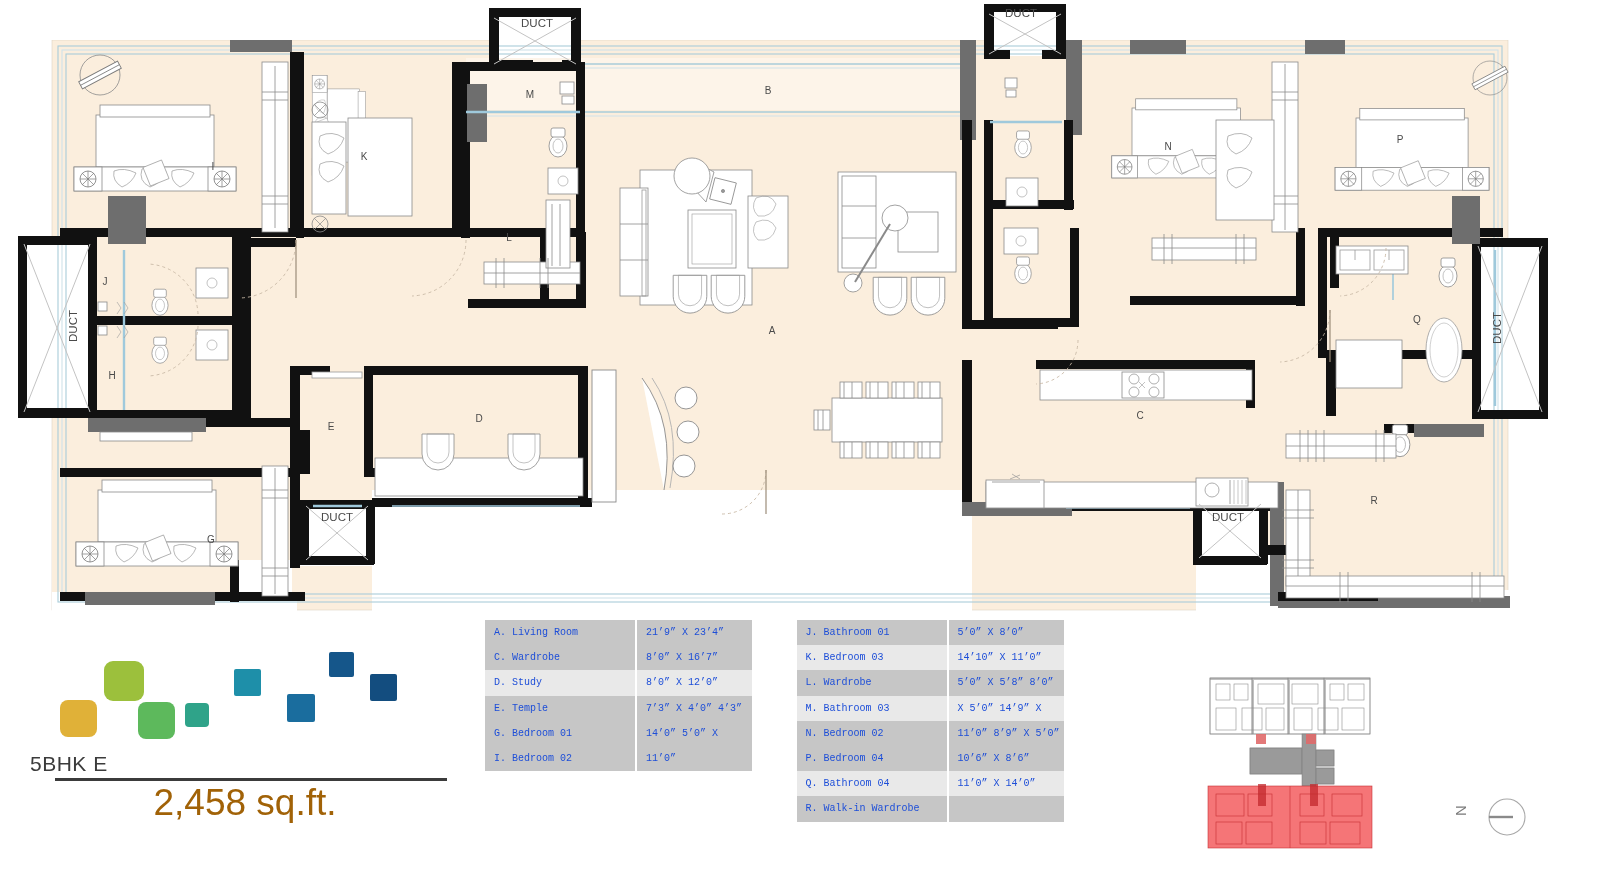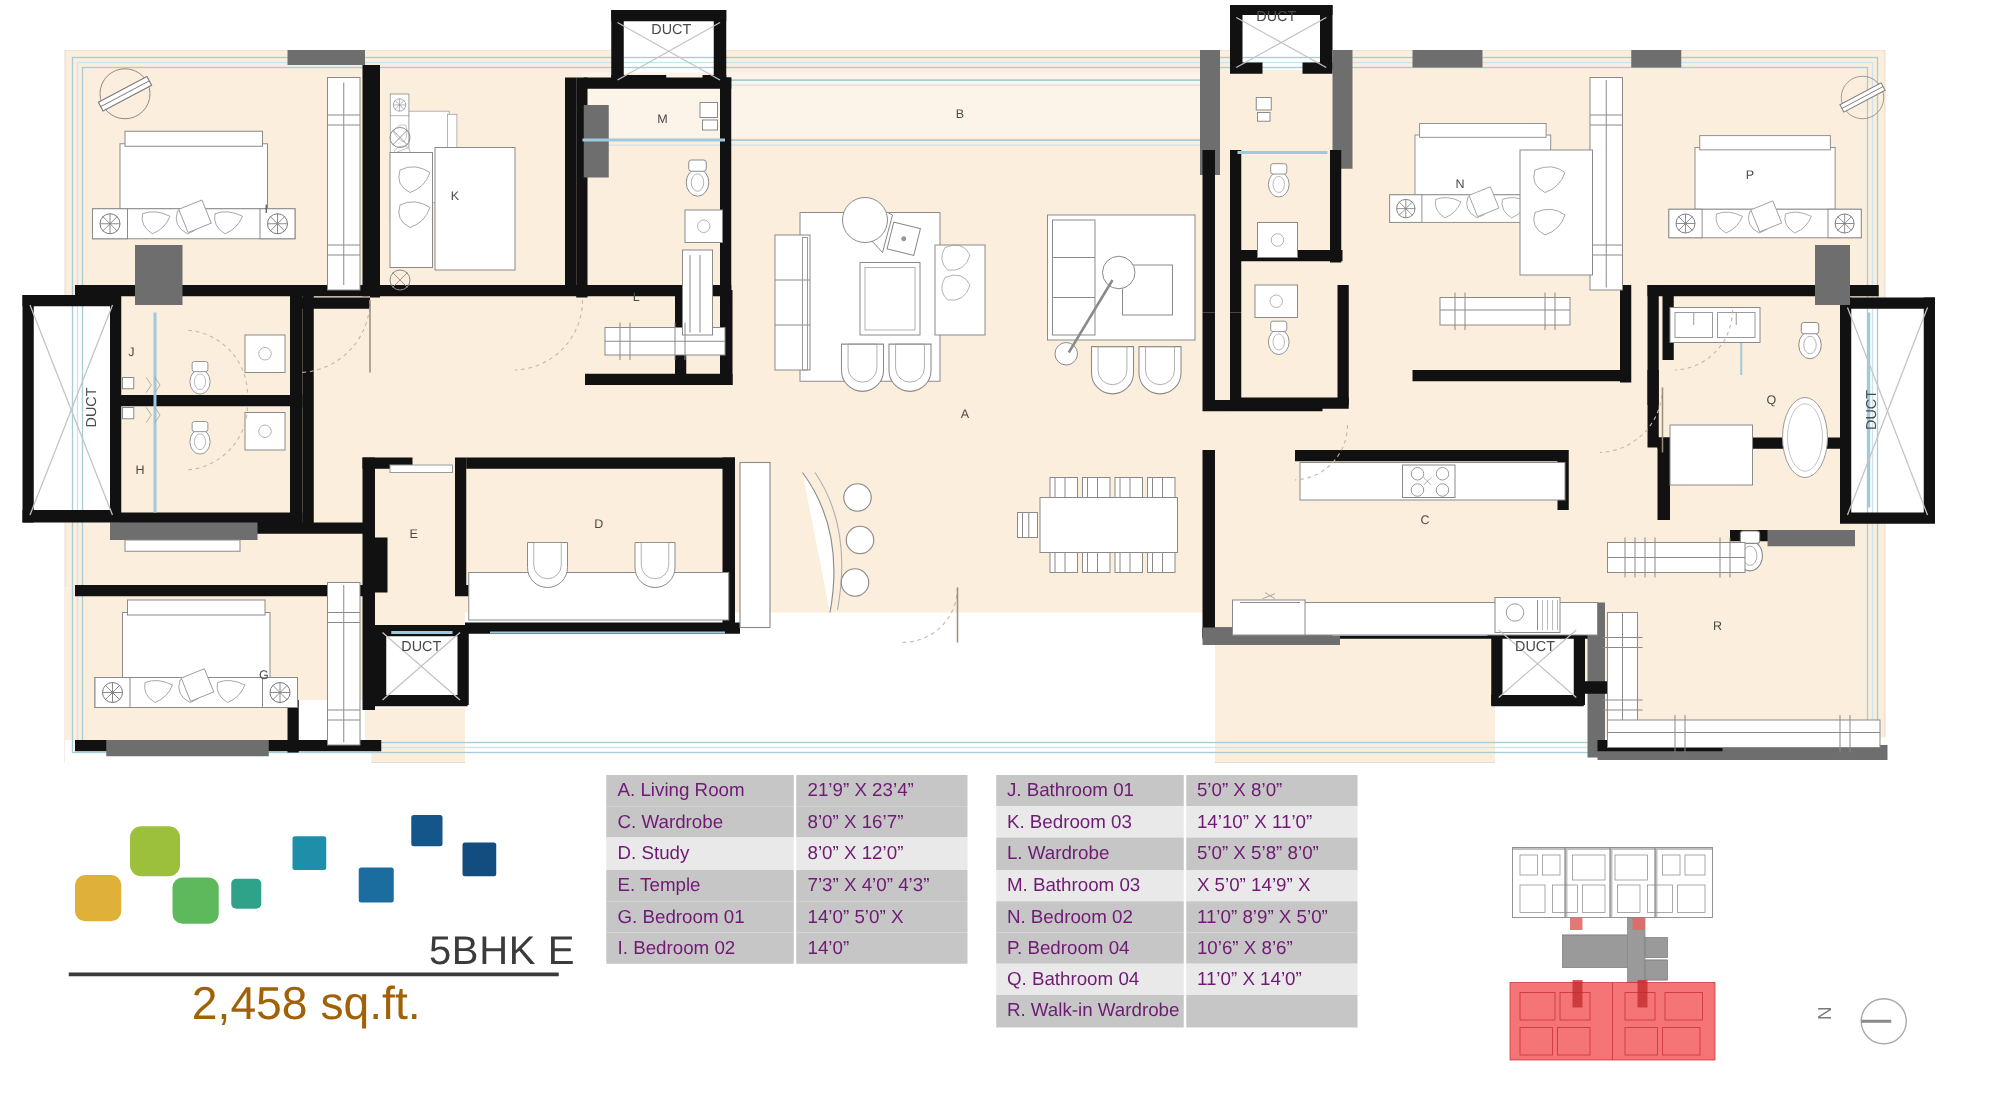--- a/index.html
+++ b/index.html
@@ -38,8 +38,8 @@
   .legend-row .lg-name,
   .legend-row .lg-dim {
     display:flex; align-items:center;
-    font-size:15px; color:#701a75; padding-left:9px;
-    font-family:Liberation Sans, sans-serif; white-space:nowrap; overflow:hidden;
+    font-size:10px; color:#1d4ed8; padding-left:9px;
+    font-family:Liberation Mono, monospace; white-space:nowrap; overflow:hidden;
   }
   .legend-row .lg-name { width:150px; }
   .legend-row .lg-dim  { width:137px; margin-left:2px; }

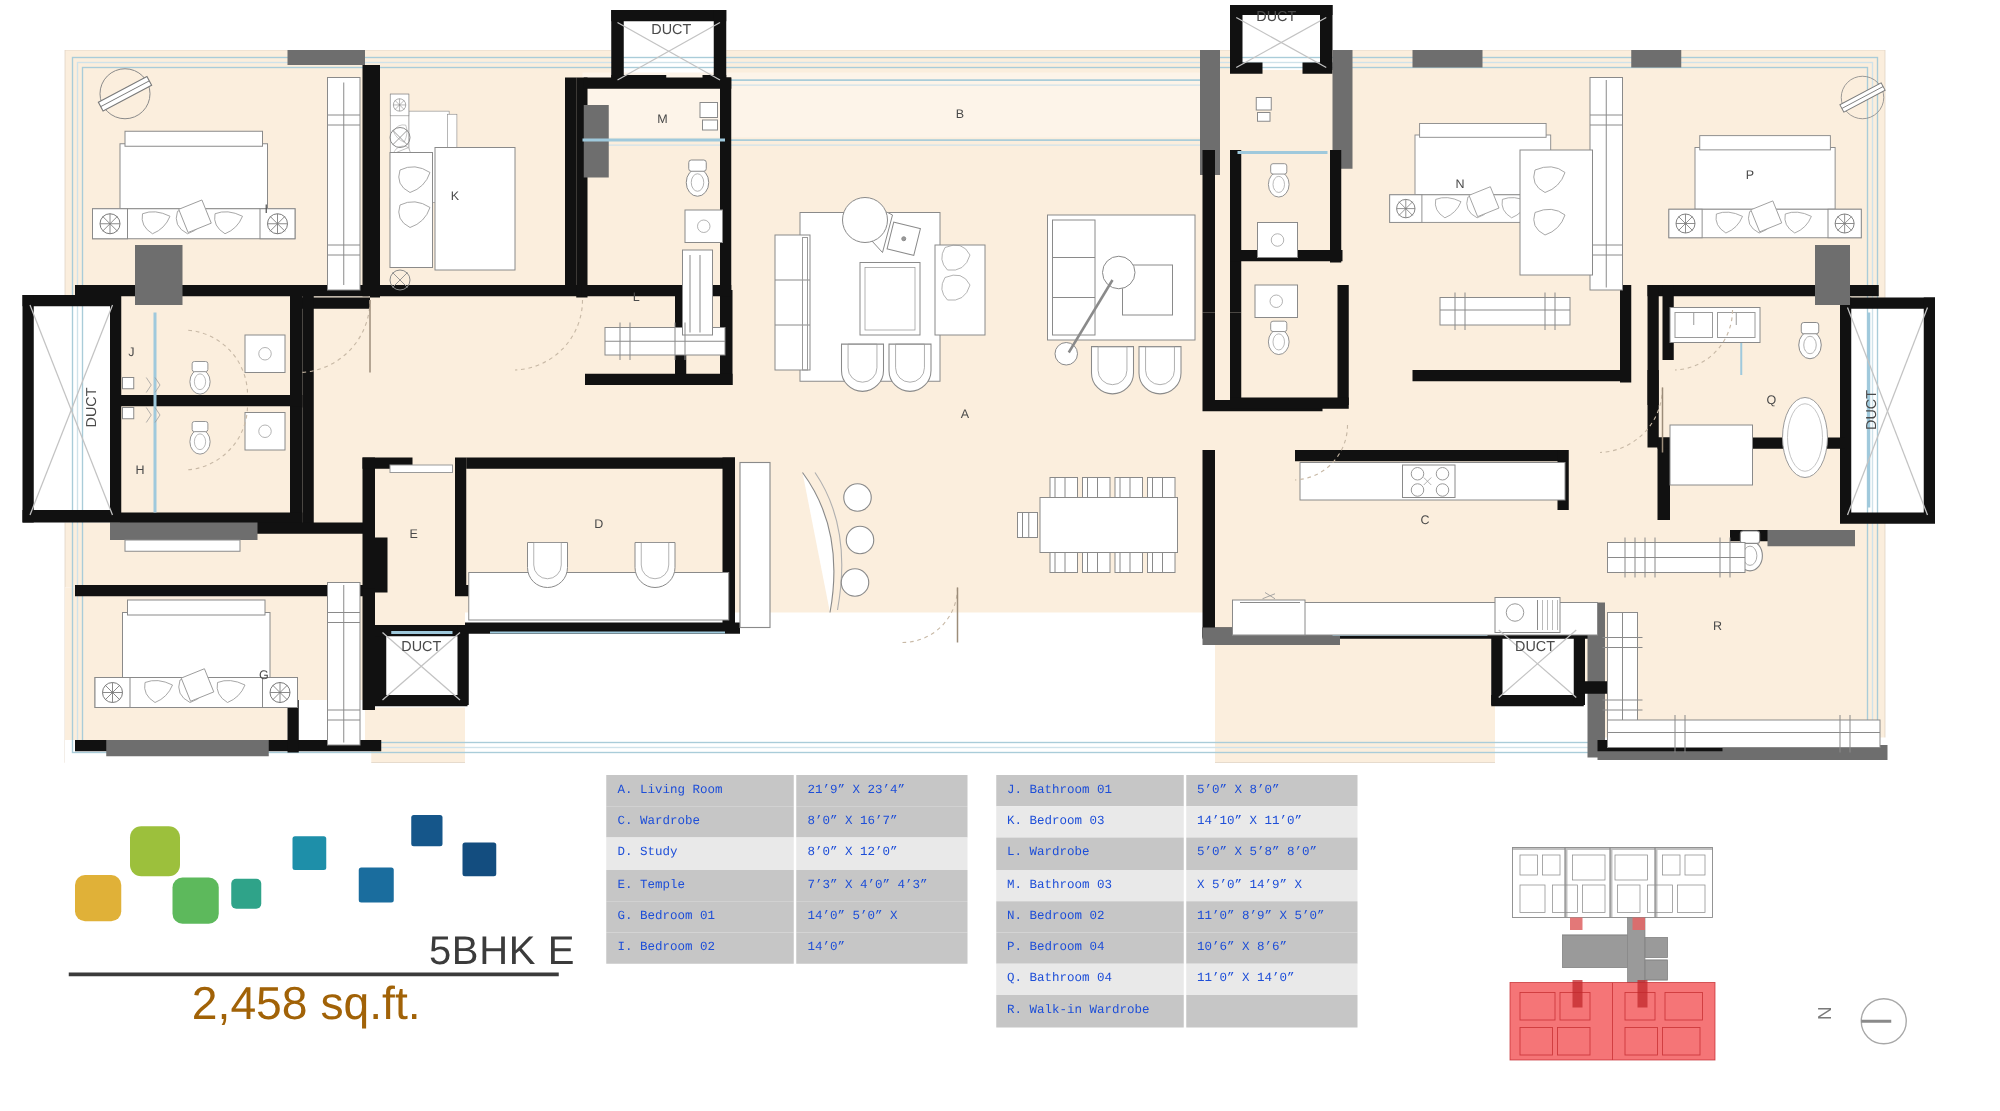--- a/index.html
+++ b/index.html
@@ -42,7 +42,7 @@
     font-family:Liberation Mono, monospace; white-space:nowrap; overflow:hidden;
   }
   .legend-row .lg-name { width:150px; }
-  .legend-row .lg-dim  { width:137px; margin-left:2px; }
+  .legend-row .lg-dim  { width:115px; margin-left:2px; }
   .legend-row.dark .lg-name, .legend-row.dark .lg-dim { background:#c6c6c6; }
   .legend-row.light .lg-name, .legend-row.light .lg-dim { background:#e9e9e9; }
 

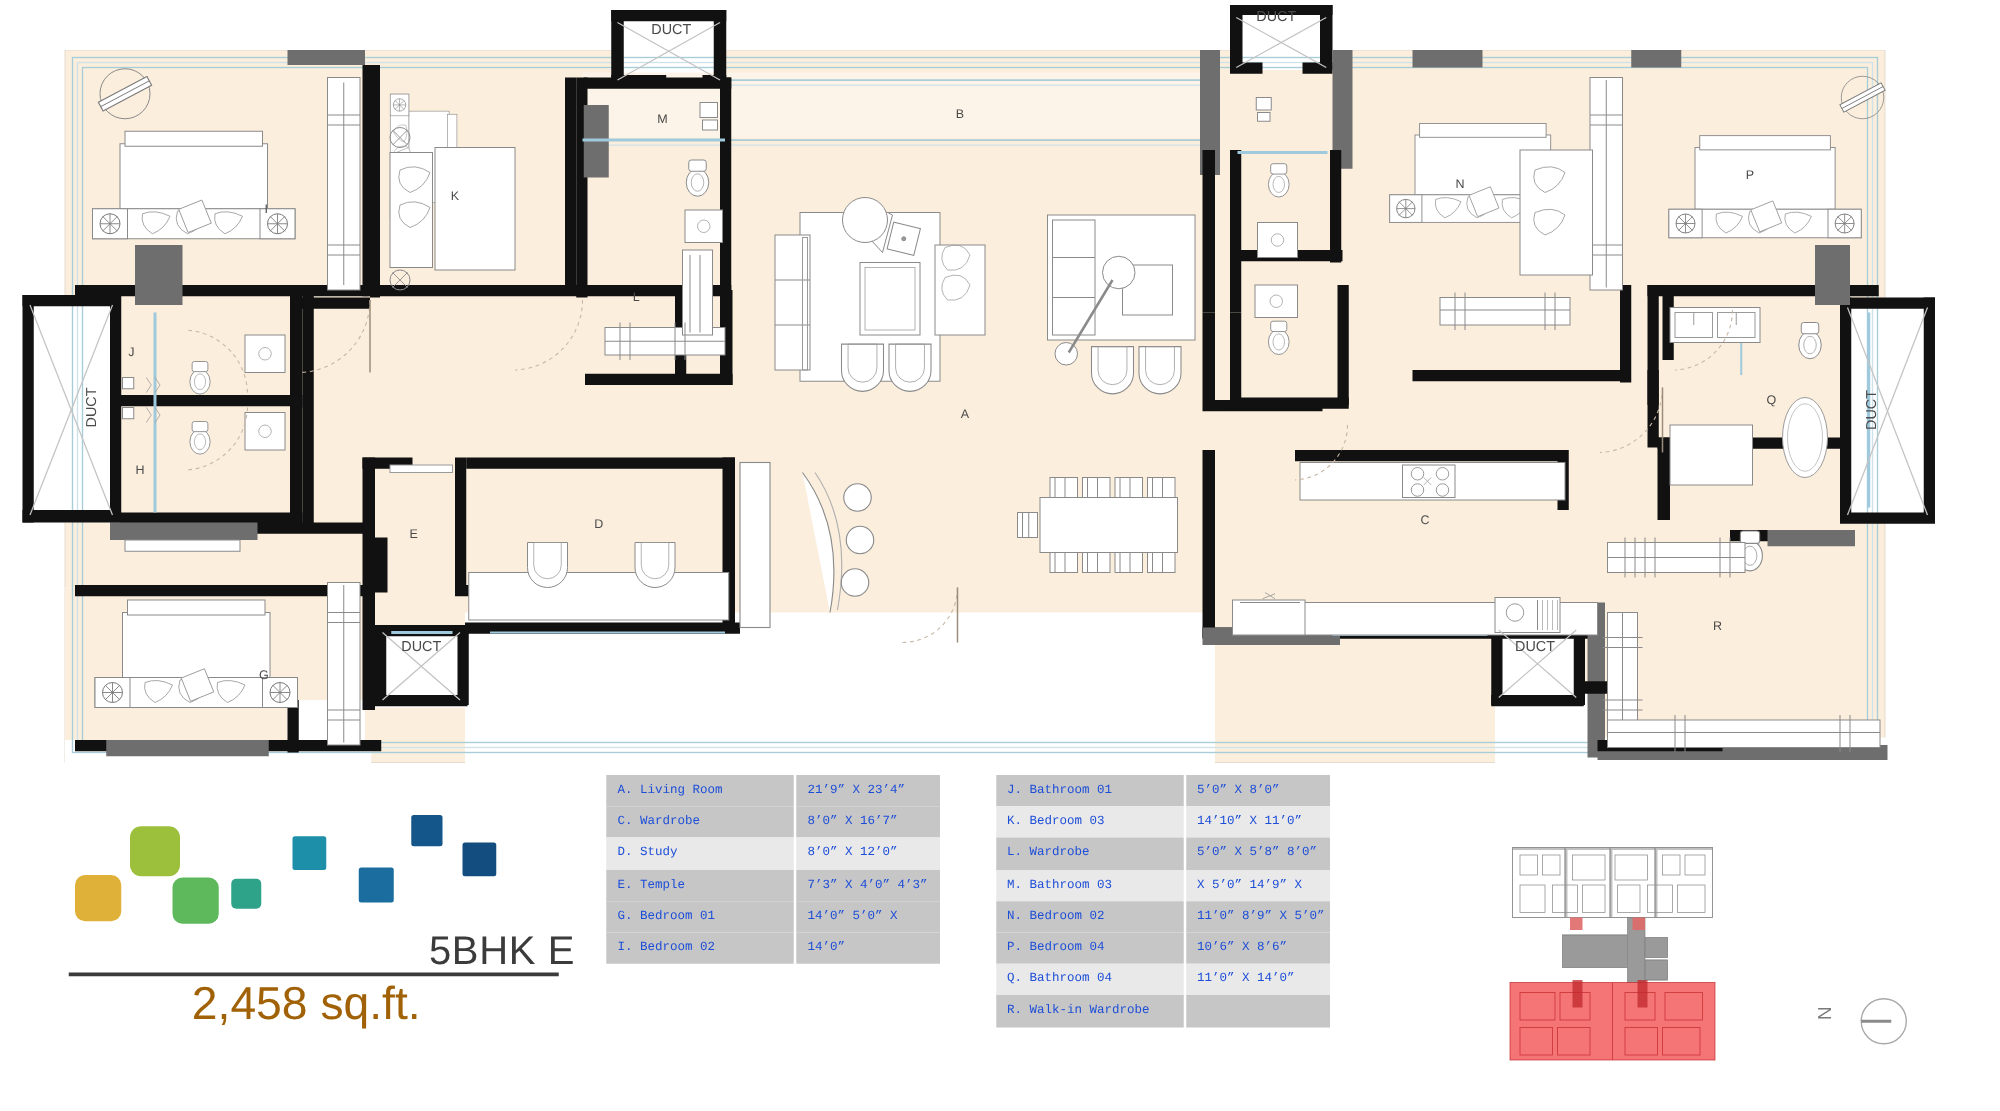--- a/index.html
+++ b/index.html
@@ -20,8 +20,8 @@
   #logo-block { position:absolute; left:30px; top:640px; width:430px; height:200px; }
   .logo-sq { position:absolute; border-radius:4px; }
   #plan-title {
-    position:absolute; left:0; top:102px; width:430px;
-    text-align:right; font-size:32px; color:#3b3b3b; letter-spacing:0.5px;
+    position:absolute; left:0; top:112px; width:430px;
+    text-align:left; font-size:21px; color:#3b3b3b; letter-spacing:0.5px;
     font-family:"Liberation Sans", sans-serif;
   }
   #title-rule { position:absolute; left:25px; top:138px; width:392px; height:3px; background:#3b3b3b; }

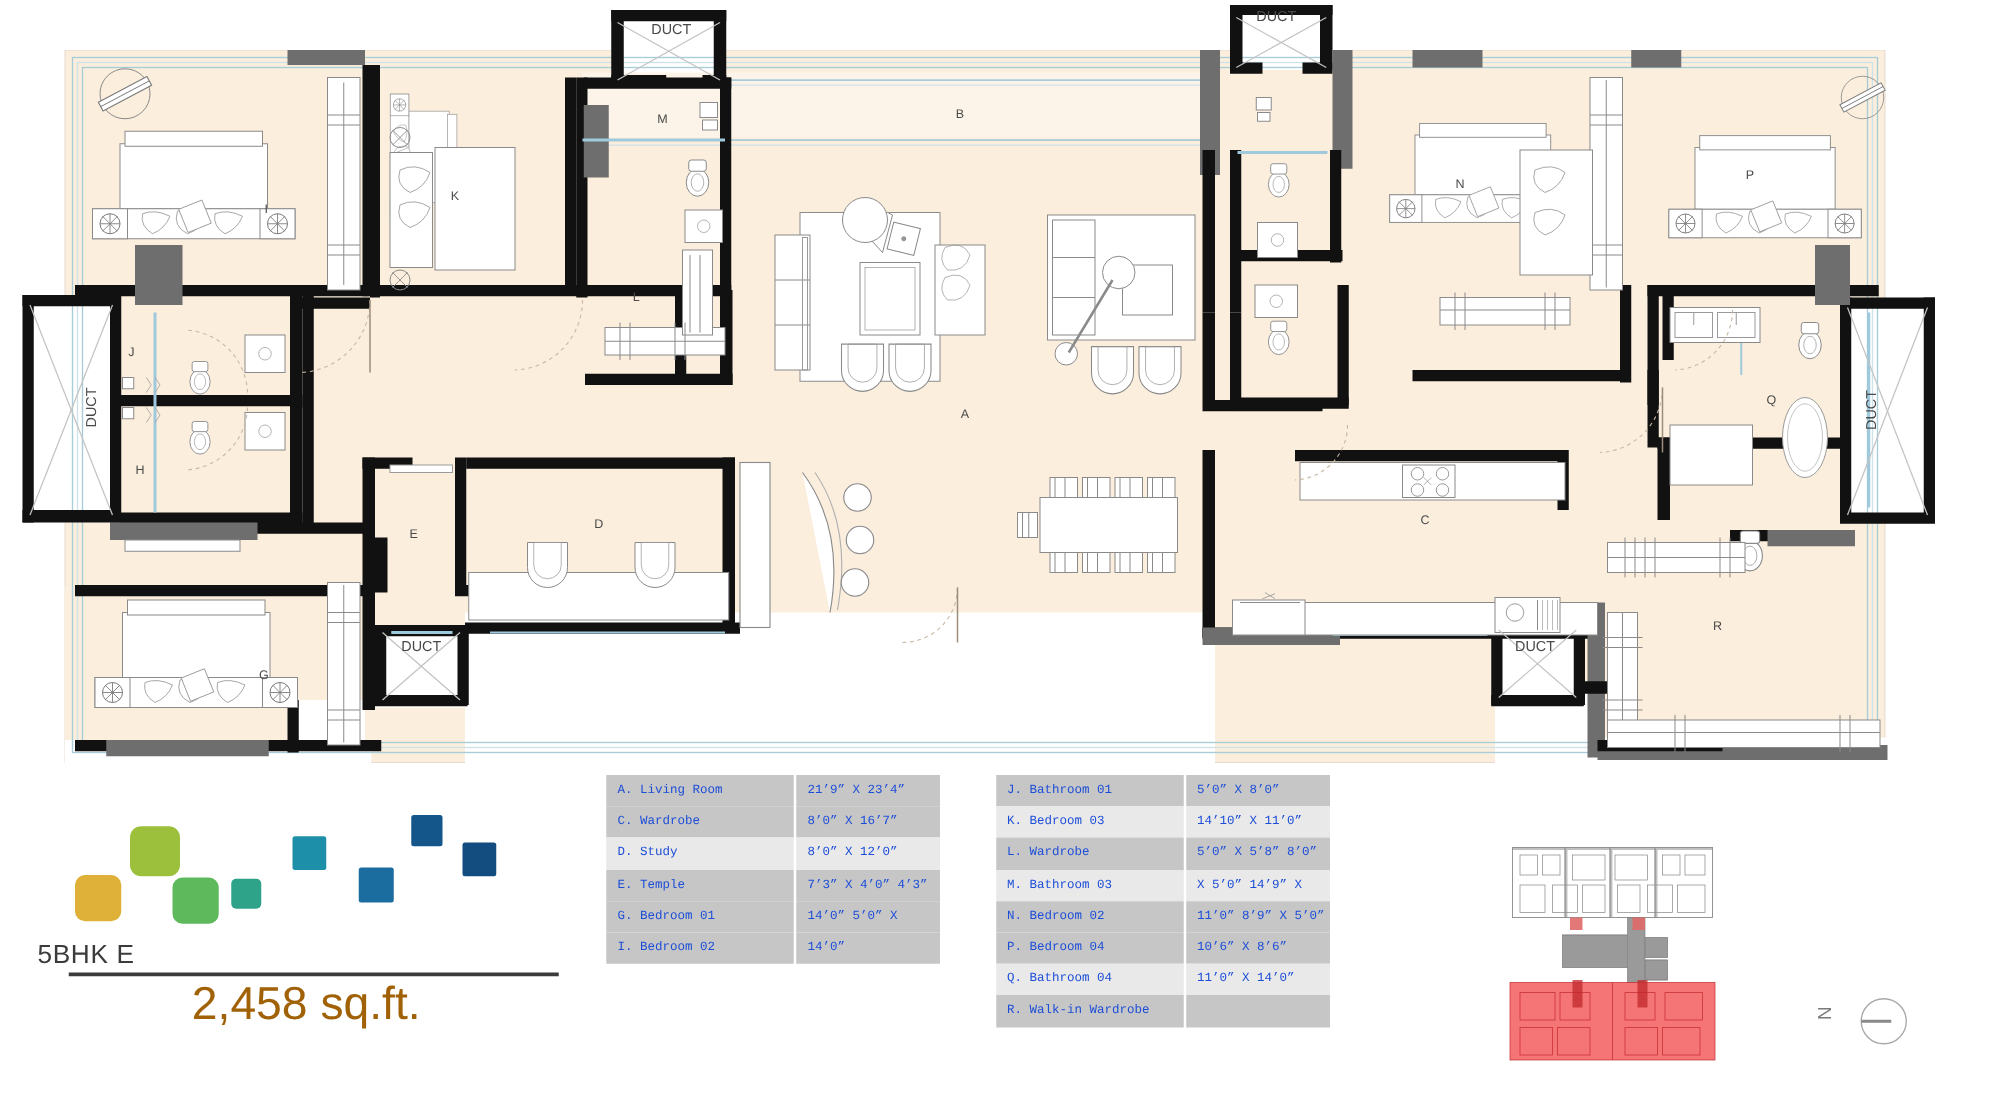--- a/index.html
+++ b/index.html
@@ -642,7 +642,7 @@
         </div>
         <div class="legend-row dark">
           <div class="lg-name">I. Bedroom 02</div>
-          <div class="lg-dim">14’0”</div>
+          <div class="lg-dim">11’0”</div>
         </div>
       </div>
   <div class="legend-col" id="legend-right">

